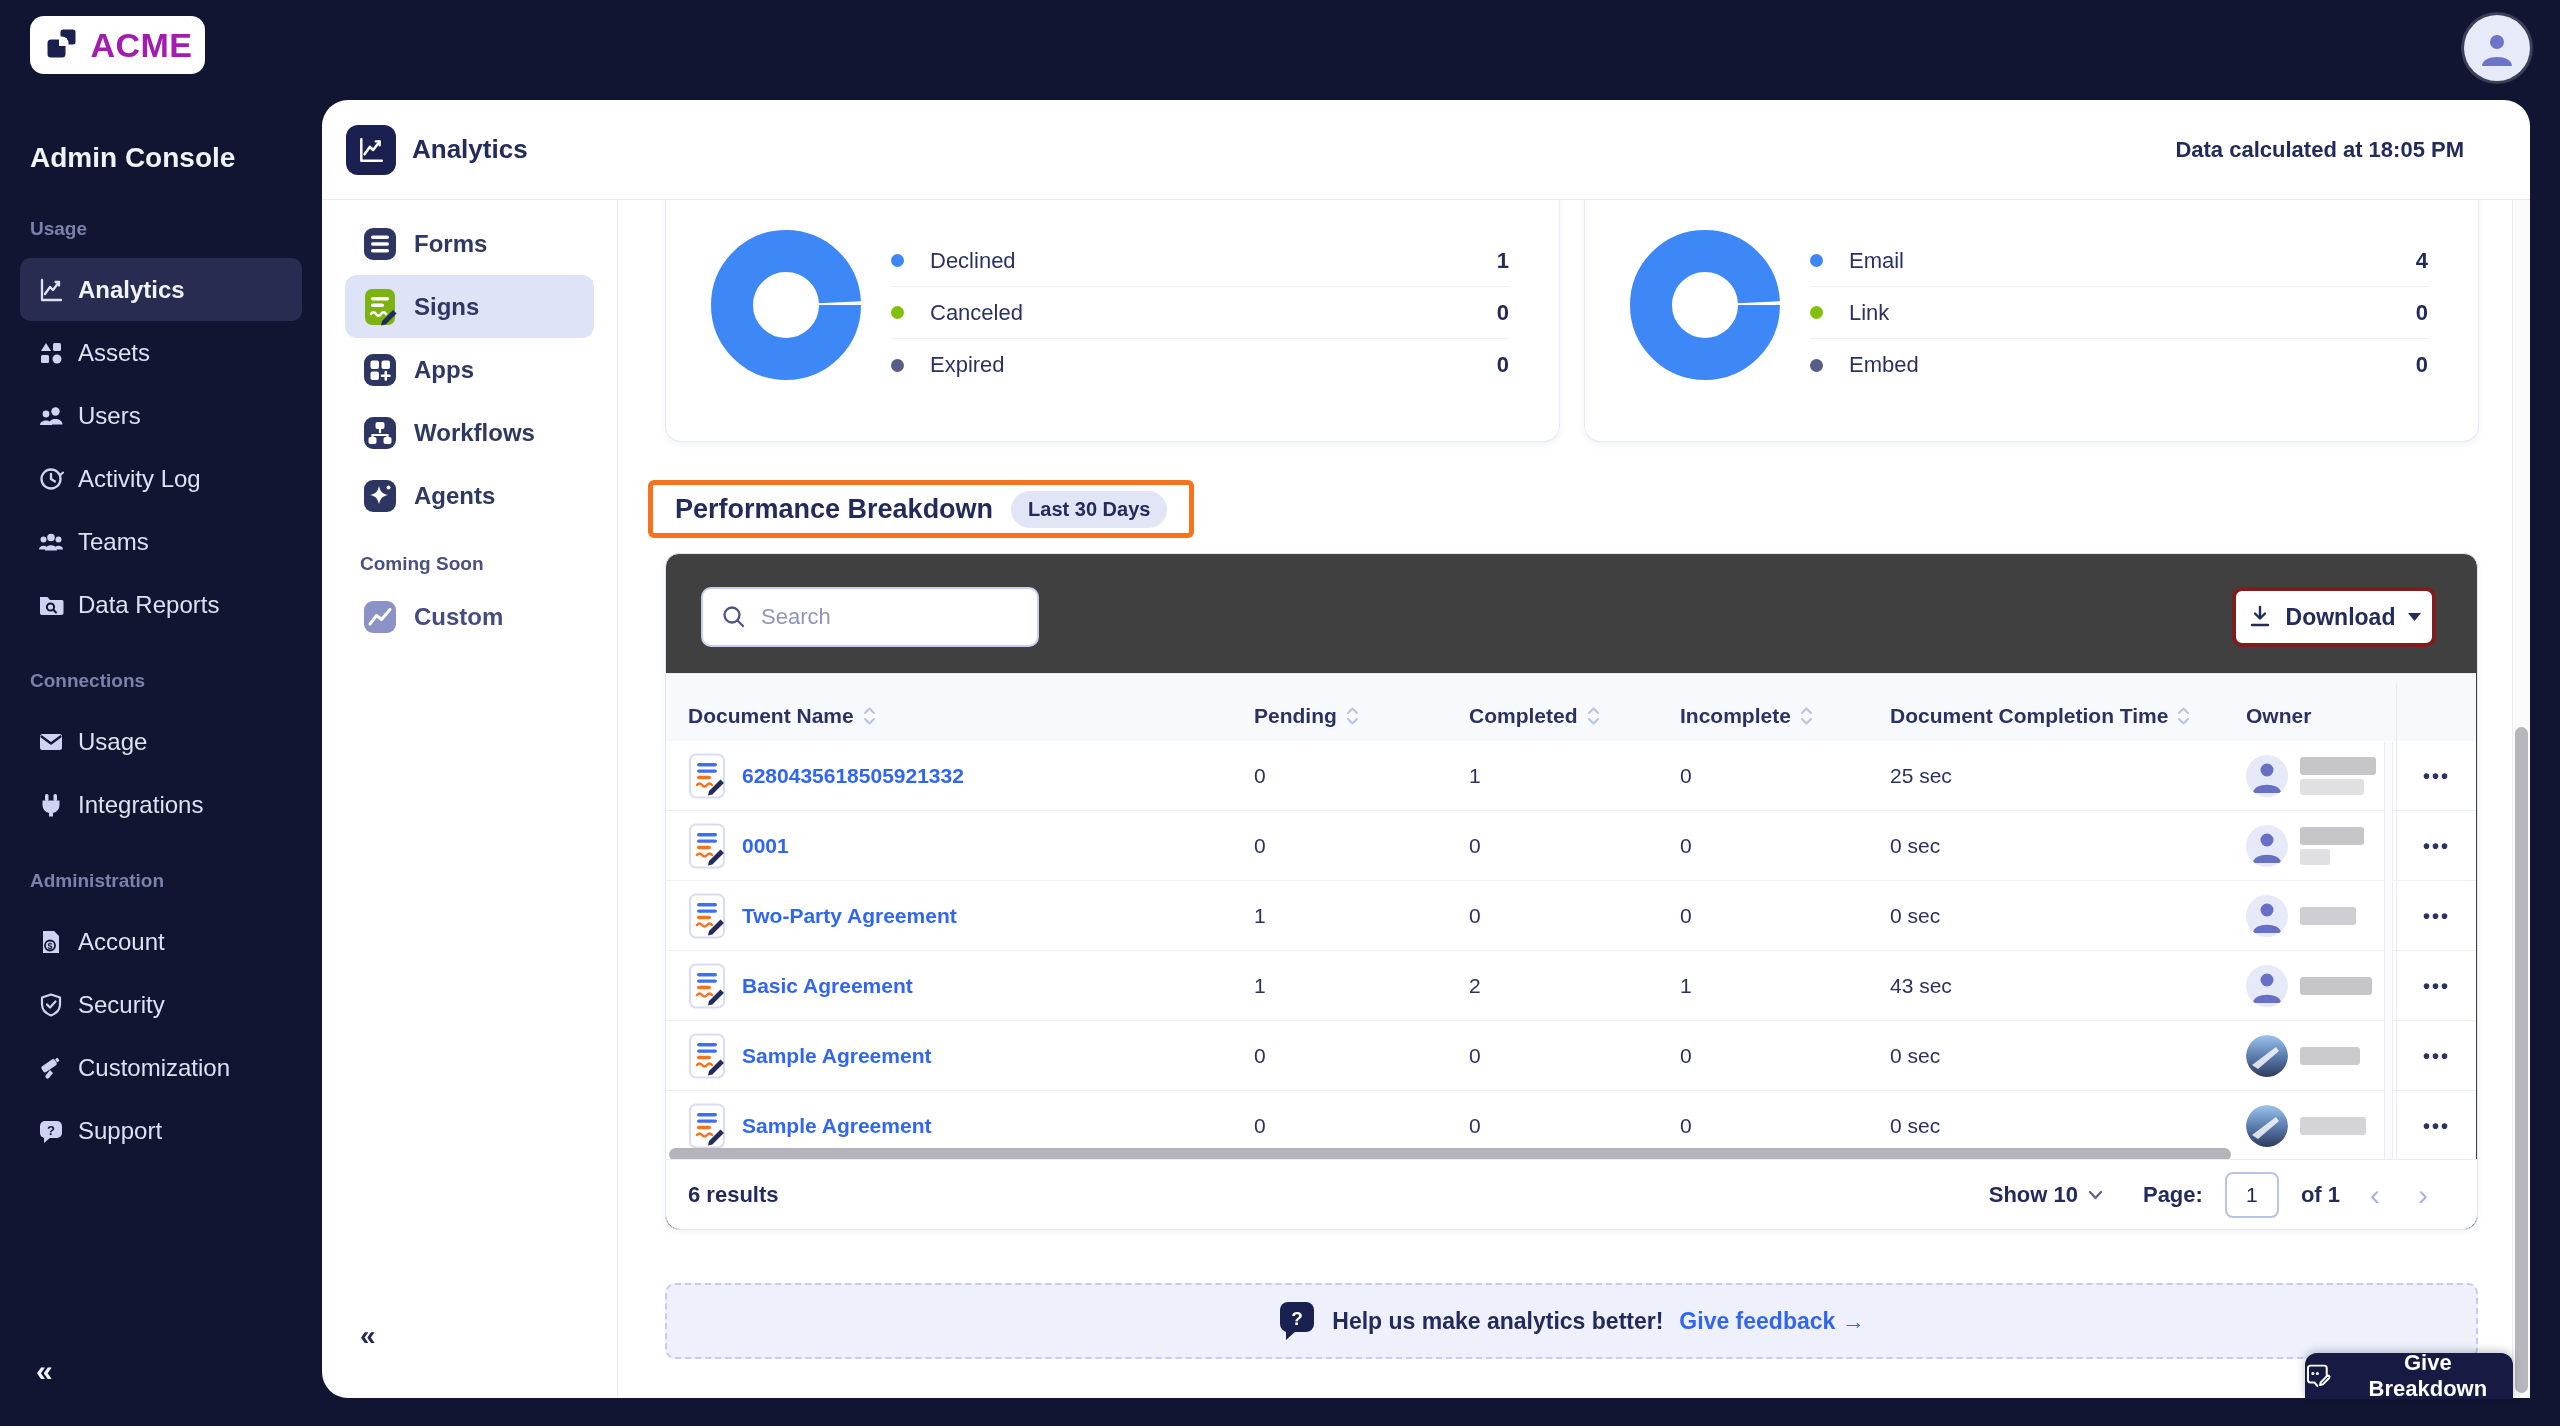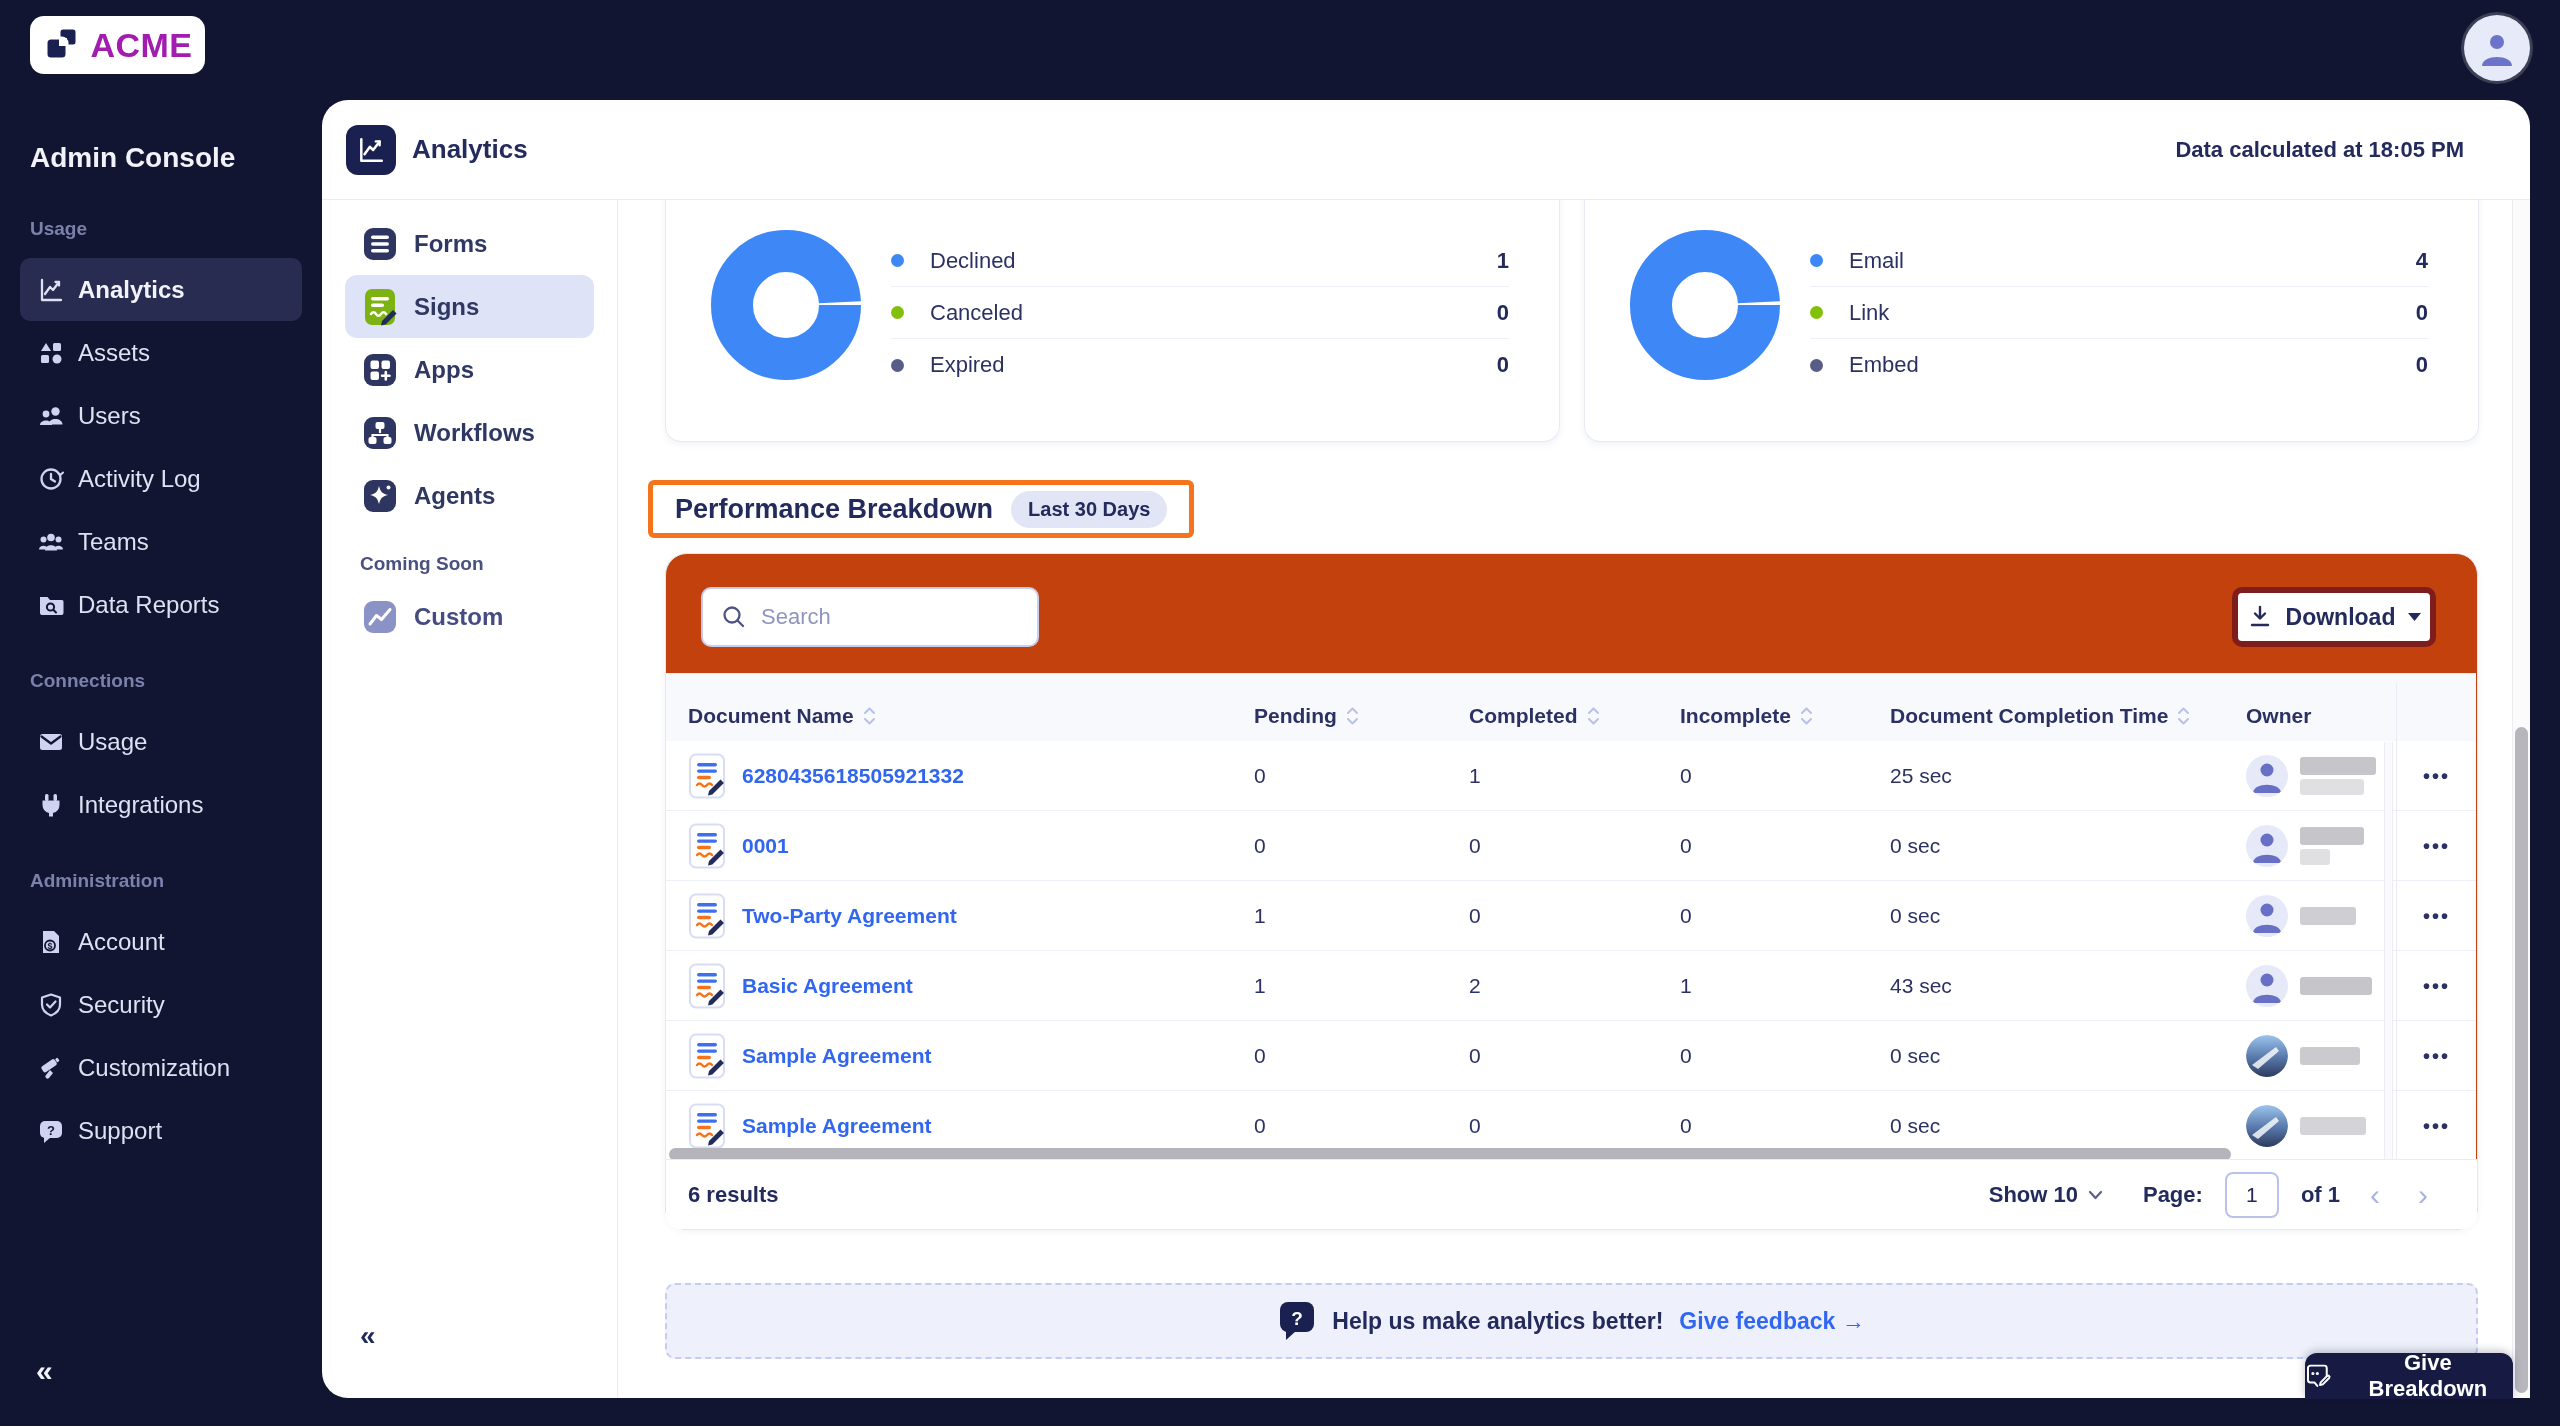--- a/index.html
+++ b/index.html
@@ -82,7 +82,7 @@
 
   
   .table-card { position:absolute; left:47px; top:353px; width:1813px; height:677px;
-                background:#c2410c; border:1px solid #e4e8f6; border-radius:22px;
+                background:#404040; border:1px solid #e4e8f6; border-radius:14px;
                 box-shadow:0 2px 6px rgba(90,100,150,.08); }
   .search-box { position:absolute; left:35px; top:33px; width:338px; height:60px;
                 border:2px solid #c7cef0; border-radius:10px; display:flex; align-items:center;

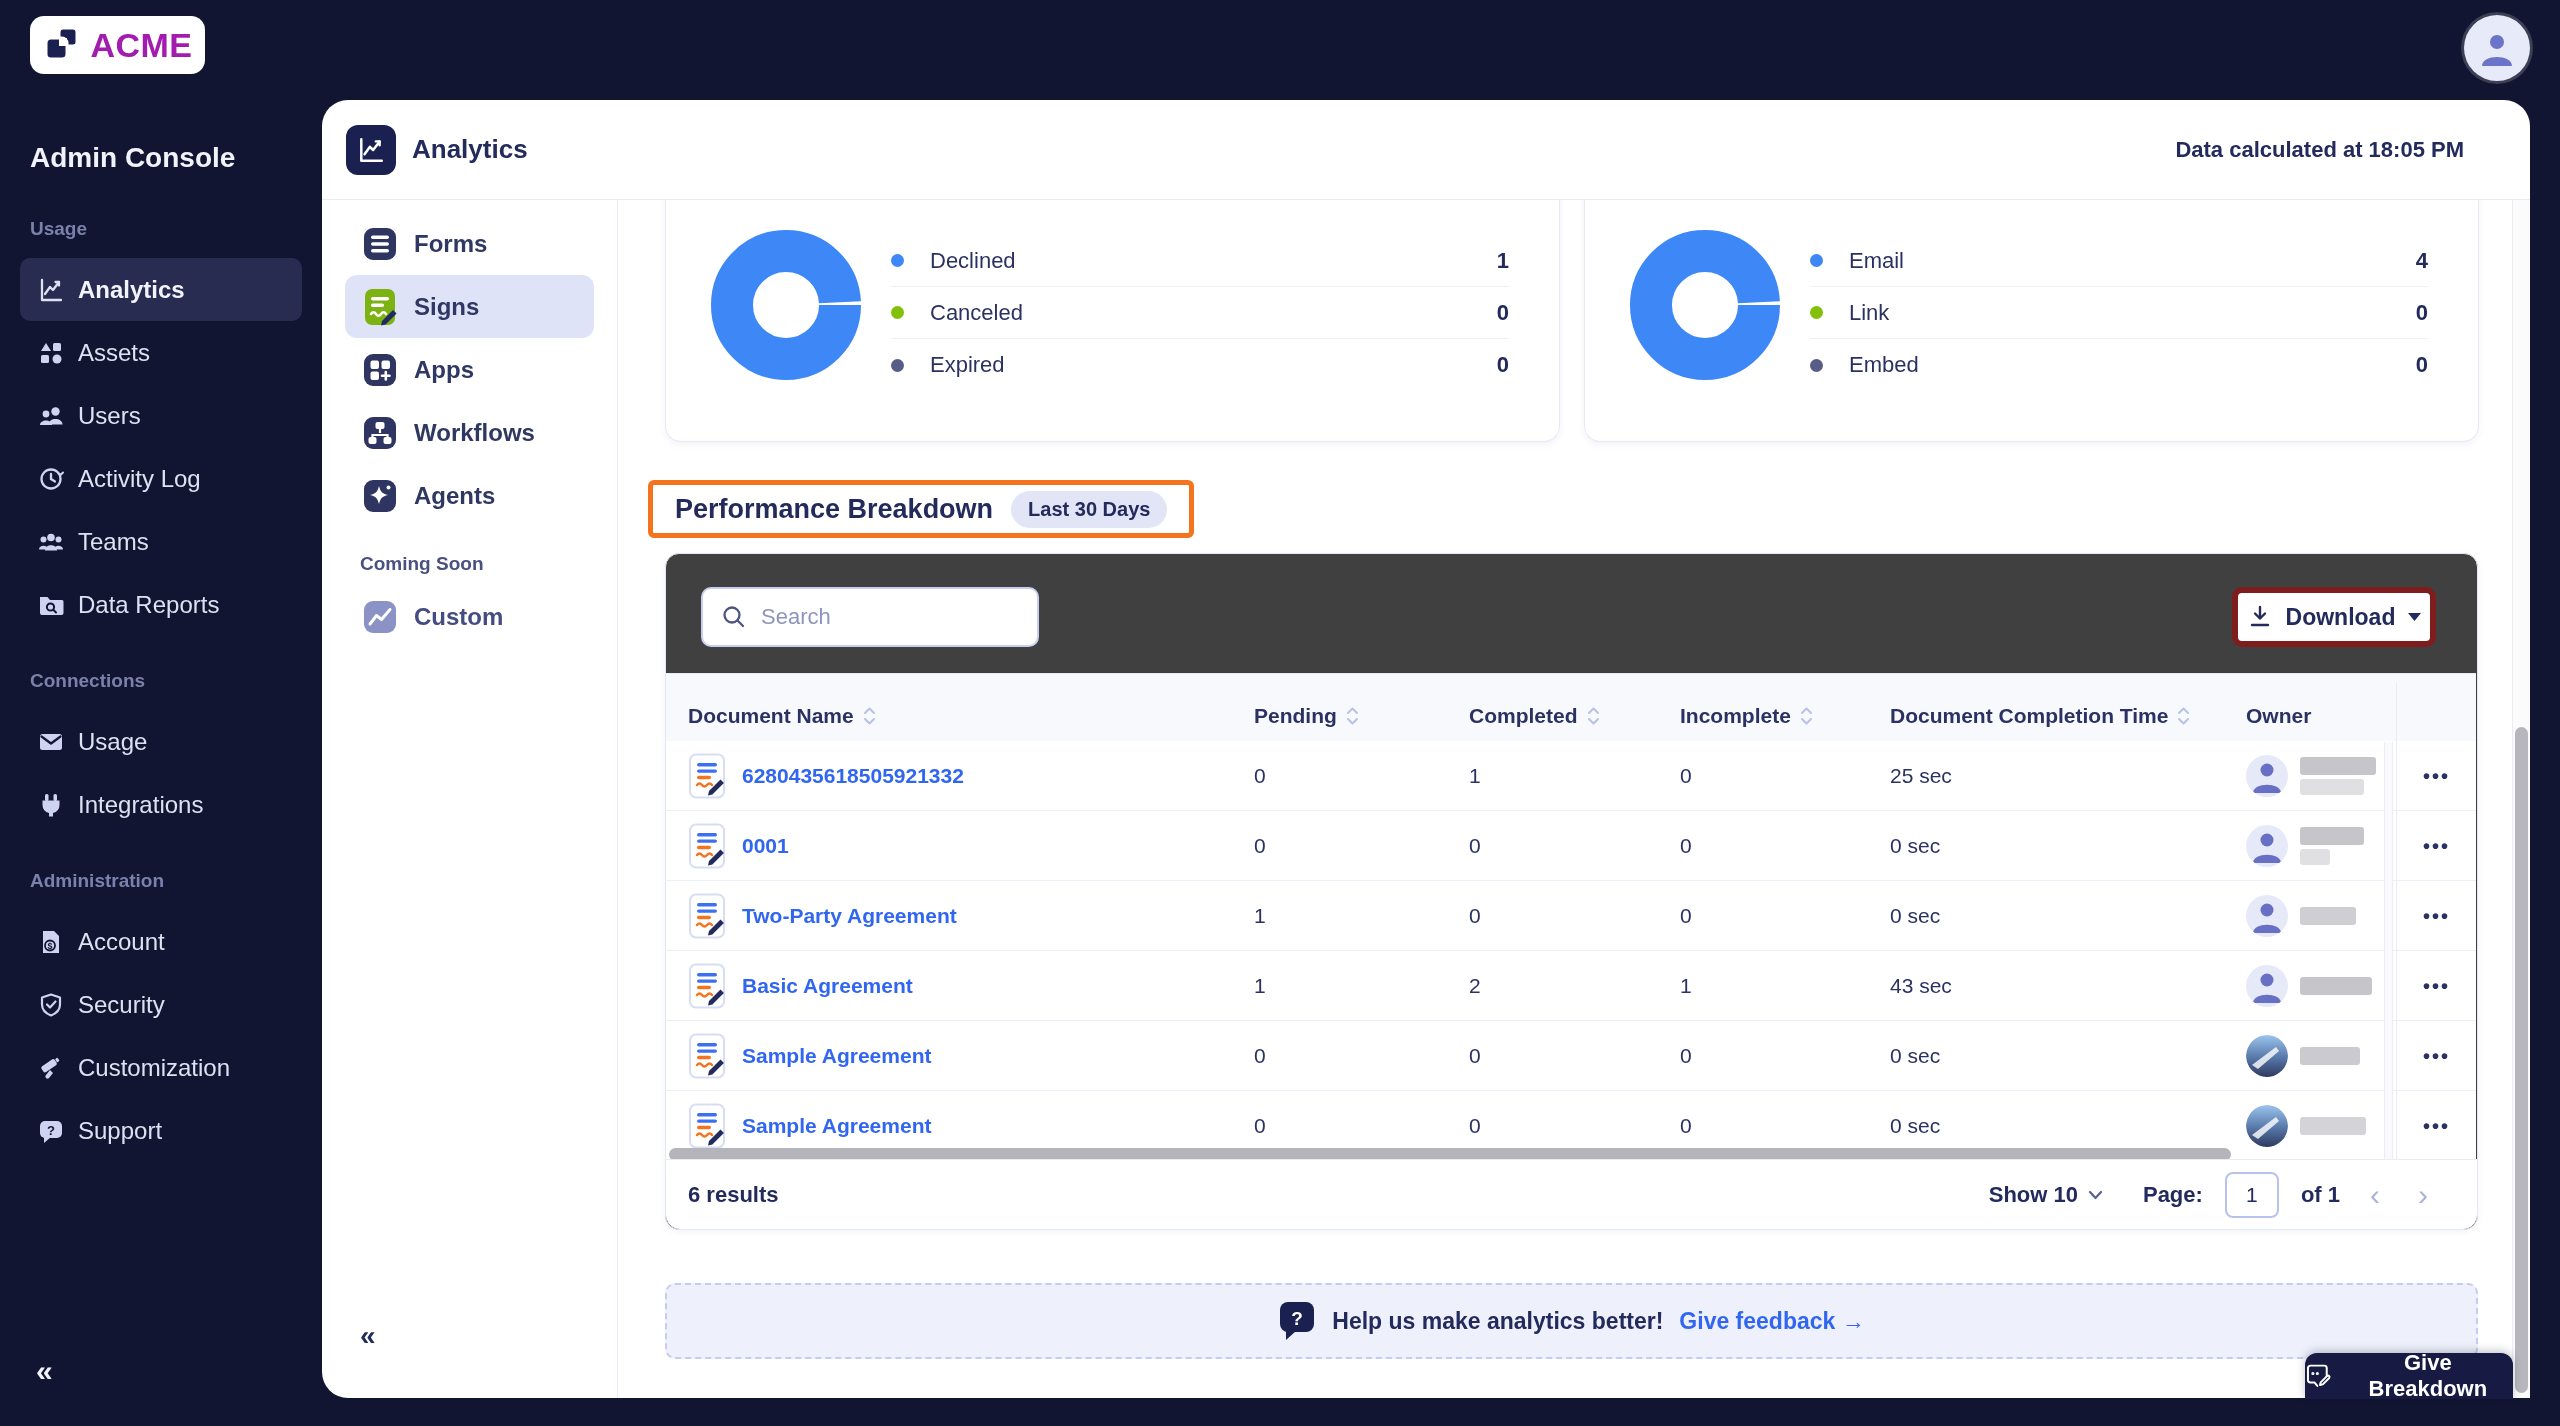--- a/index.html
+++ b/index.html
@@ -91,7 +91,7 @@
                       font-family:inherit; background:transparent; }
   .search-box input::placeholder { color:#8e95bd; }
   .download-btn { position:absolute; right:41px; top:33px; width:204px; height:60px;
-                  border:6px solid #7f1d1d; border-radius:10px; background:#fff; display:flex;
+                  border:4px solid #7f1d1d; border-radius:10px; background:#fff; display:flex;
                   align-items:center; justify-content:center; gap:13px; cursor:pointer; }
   .download-btn .dl-label { font-size:23px; font-weight:700; color:#232a5c; }
 

